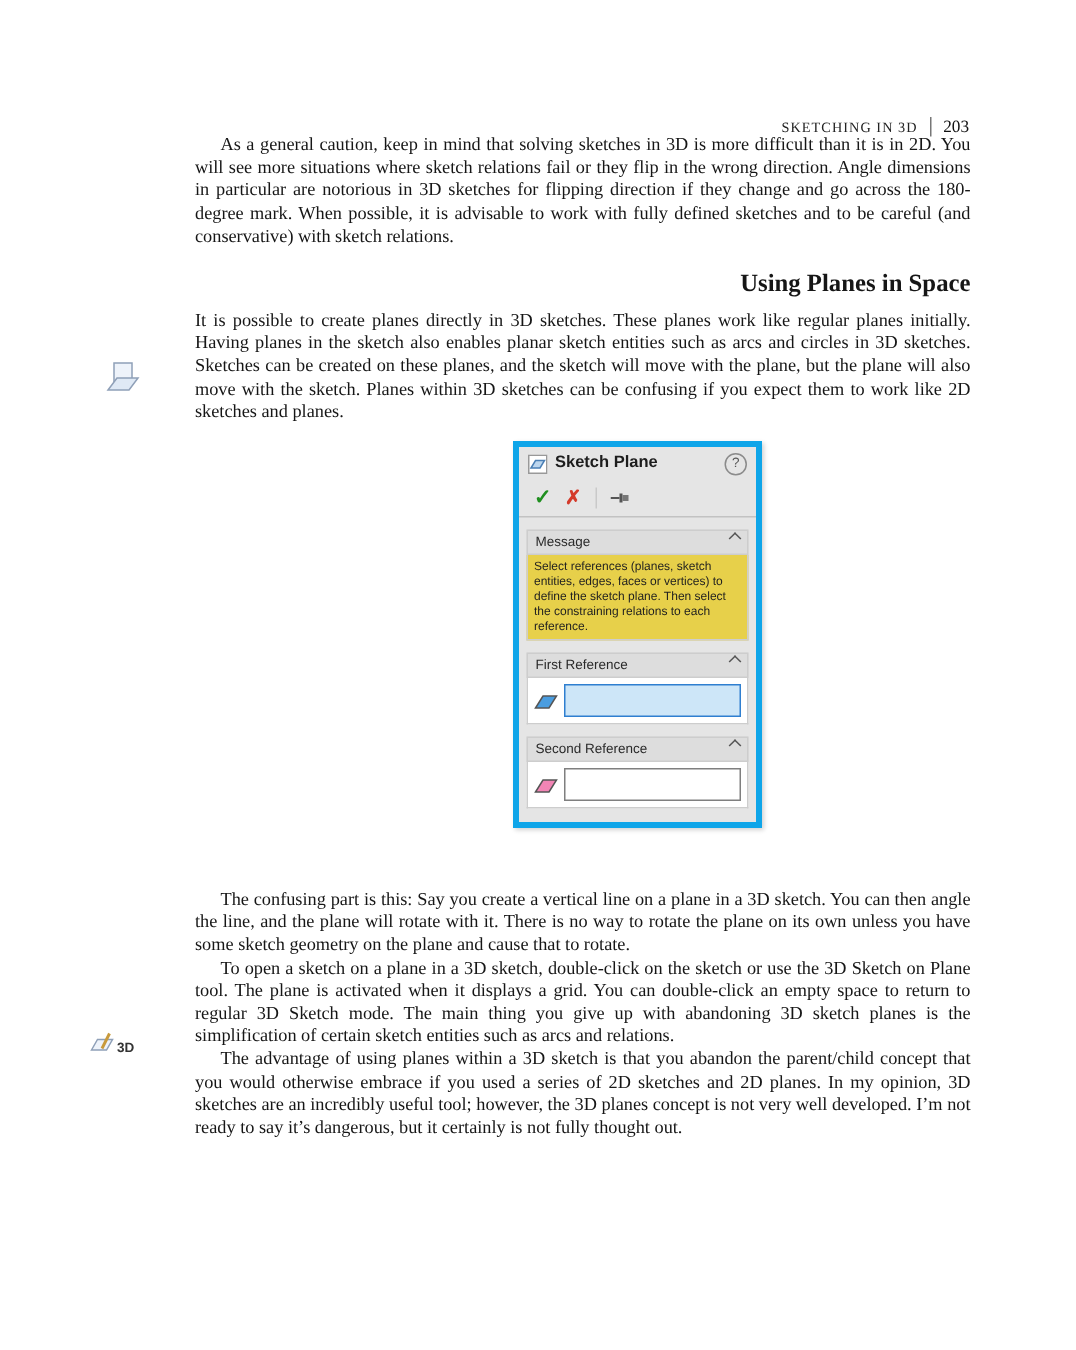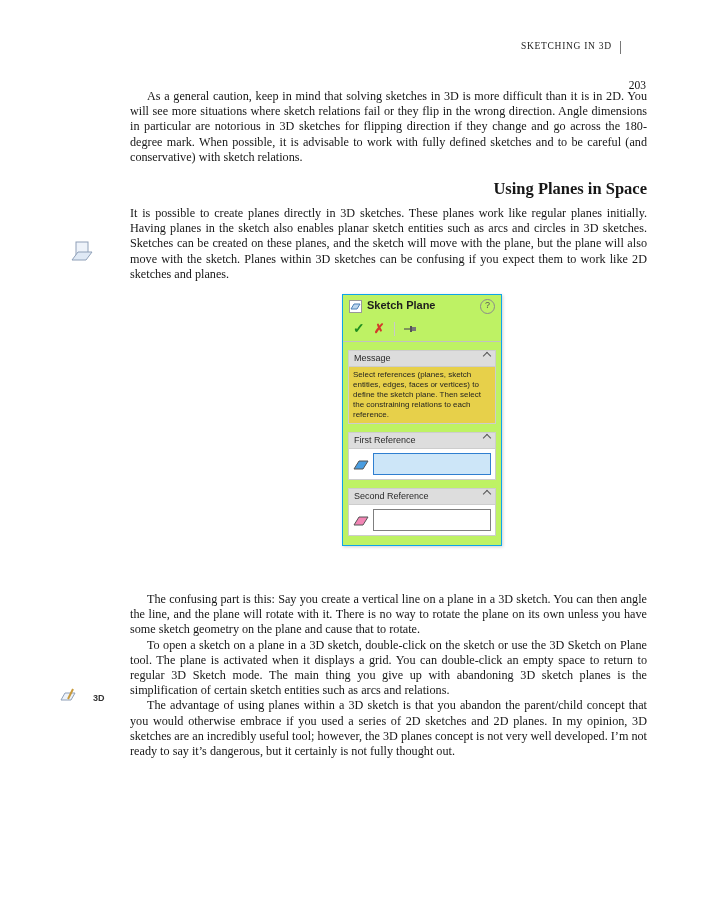--- a/index.html
+++ b/index.html
@@ -7,7 +7,7 @@
   .page{position:relative;width:717px;height:900px;background:#ffffff;overflow:hidden;}
 
   
-  .running-head{position:absolute;top:41px;right:71px;display:flex;align-items:flex-start;}
+  .running-head{position:absolute;top:41px;right:71px;display:flex;align-items:flex-end;}
   .rh-title{font-size:9.5px;letter-spacing:0.7px;color:#222;}
   .rh-sep{width:1px;height:13px;background:#777;margin:0 8px;}
   .rh-page{font-size:11.5px;font-weight:normal;color:#111;margin-top:38px;}

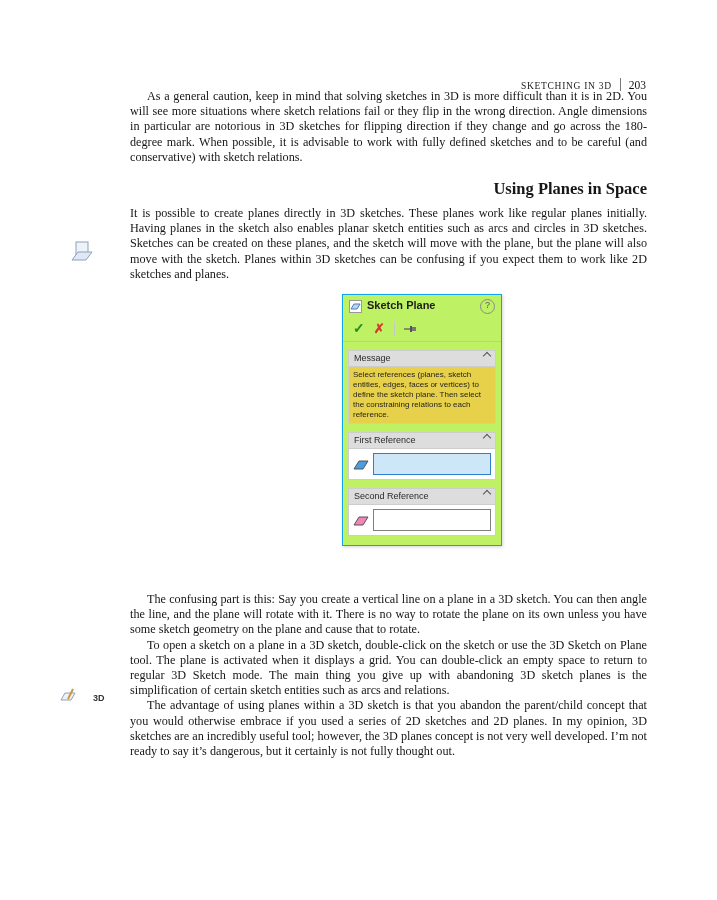--- a/index.html
+++ b/index.html
@@ -25,7 +25,7 @@
   .fig-line{font-size:10.3px;line-height:13px;display:block;}
 
   
-  .pm-panel{position:absolute;left:212px;top:0;width:158px;background:#bef264;border:1px solid #0ea5e9;
+  .pm-panel{position:absolute;left:212px;top:0;width:158px;background:#e5e5e5;border:4px solid #0ea5e9;
             font-family:"Liberation Sans",sans-serif;box-shadow:1px 1px 3px rgba(0,0,0,0.18);}
   .pm-title{height:22px;display:flex;align-items:center;gap:5px;padding:0 6px;}
   .pm-title-text{flex:1;font-size:11px;font-weight:bold;color:#1d1d1d;}

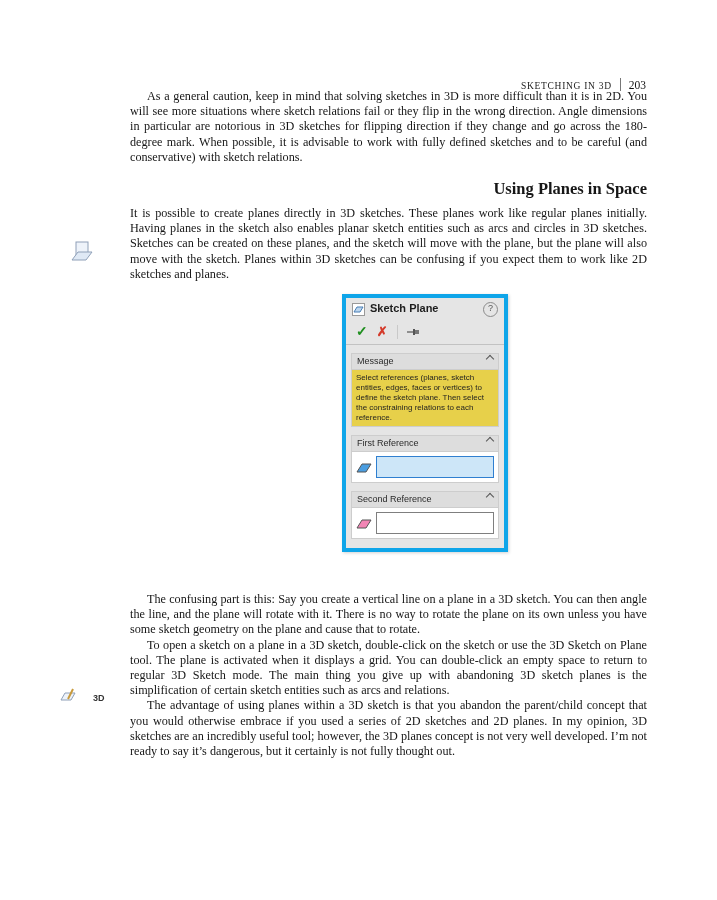--- a/index.html
+++ b/index.html
@@ -47,7 +47,7 @@
 
   
   .margin-icon-planes{position:absolute;left:70px;top:240px;}
-  .margin-icon-3d{position:absolute;left:60px;top:686px;display:flex;align-items:flex-end;gap:16px;font-family:"Liberation Sans",sans-serif;}
+  .margin-icon-3d{position:absolute;left:60px;top:686px;display:flex;align-items:flex-end;gap:1px;font-family:"Liberation Sans",sans-serif;}
   .margin-3d-label{font-size:9px;font-weight:bold;color:#333;padding-bottom:1px;}
 </style>
 </head>

